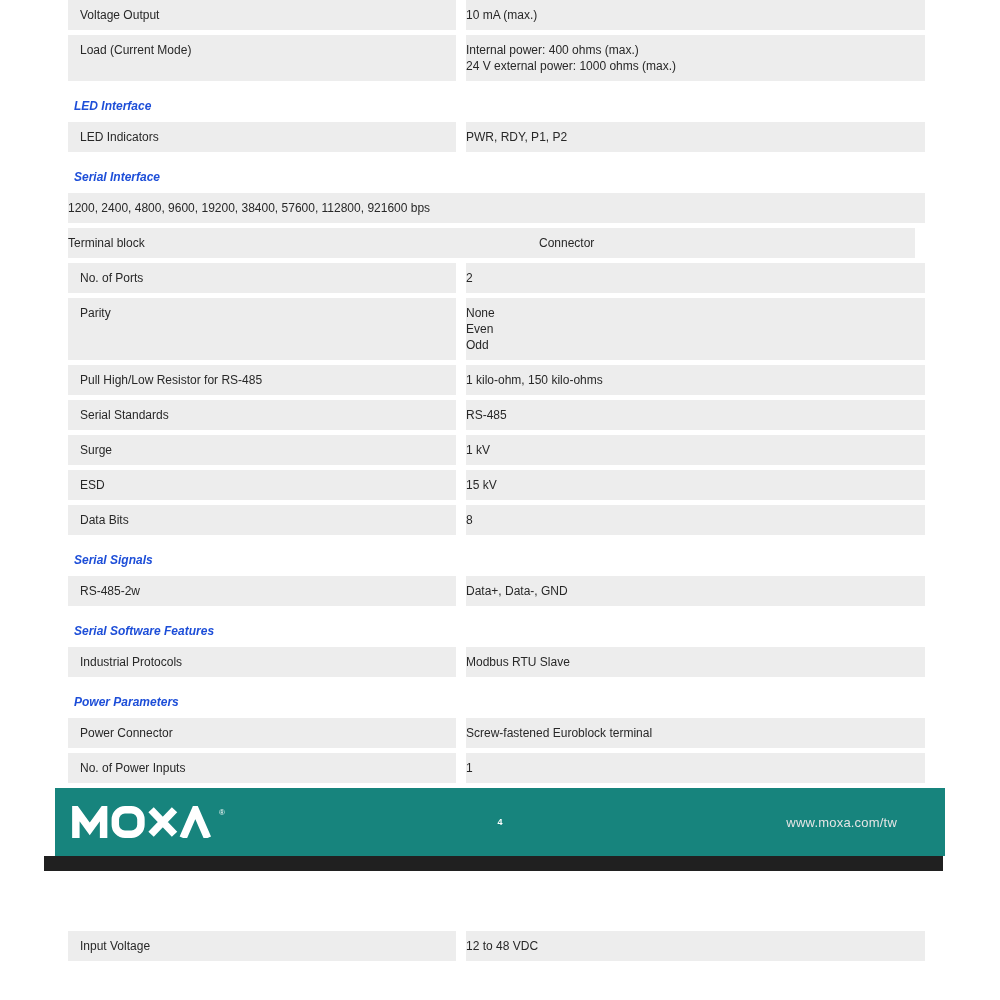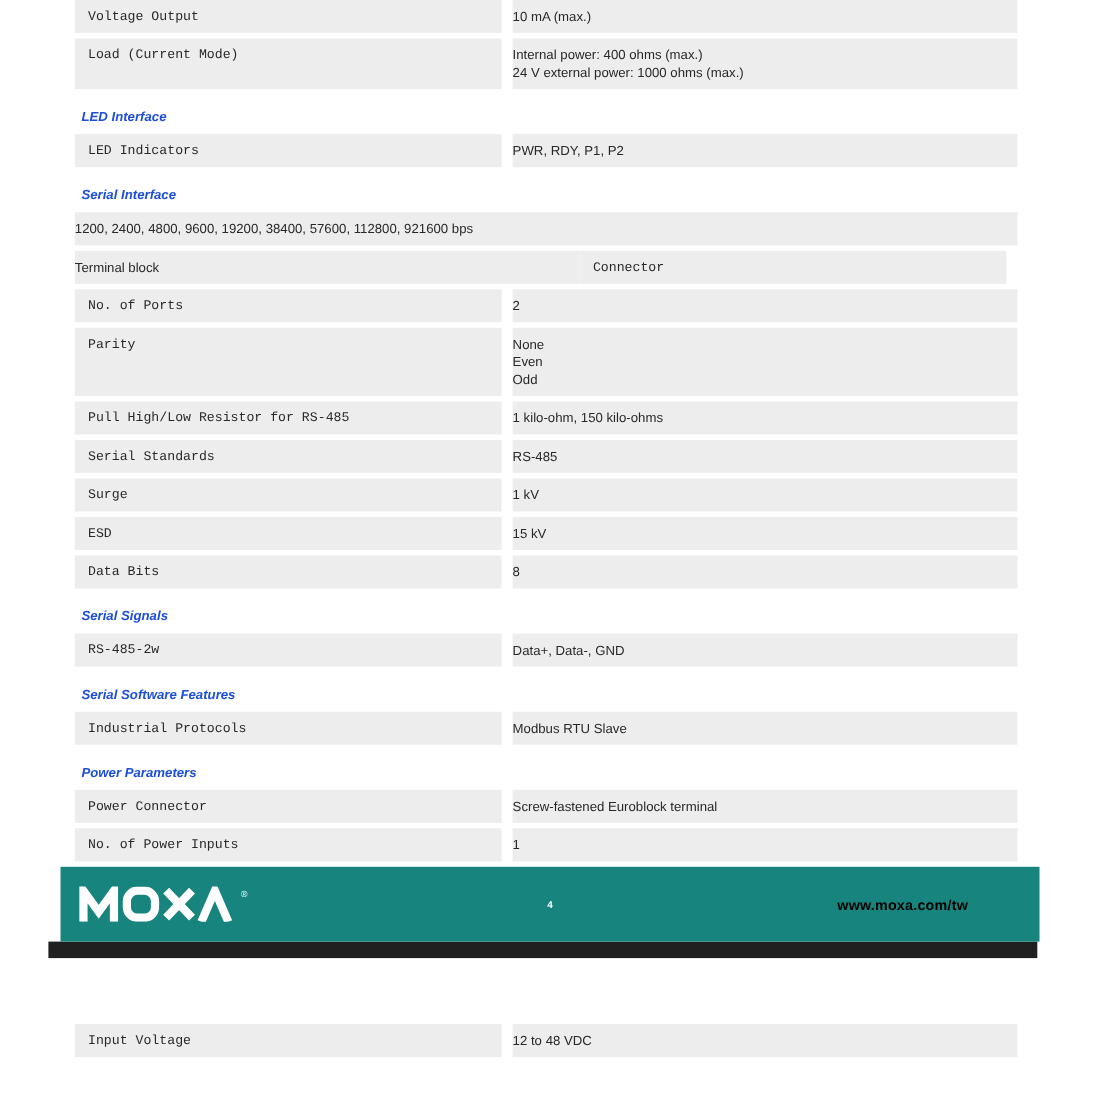--- a/index.html
+++ b/index.html
@@ -16,7 +16,7 @@
     padding:7px 12px;
     font-size:12px;line-height:16px;color:#282828;
   }
-  .label-cell{width:388px;margin-right:10px;flex:none;font-family:Liberation Mono, monospace;}
+  .label-cell{width:388px;margin-right:10px;flex:none;}
   .value-cell{flex:1;padding-left:0;}
   .section-header{
     font-size:12px;font-weight:bold;color:#1d4ed8;

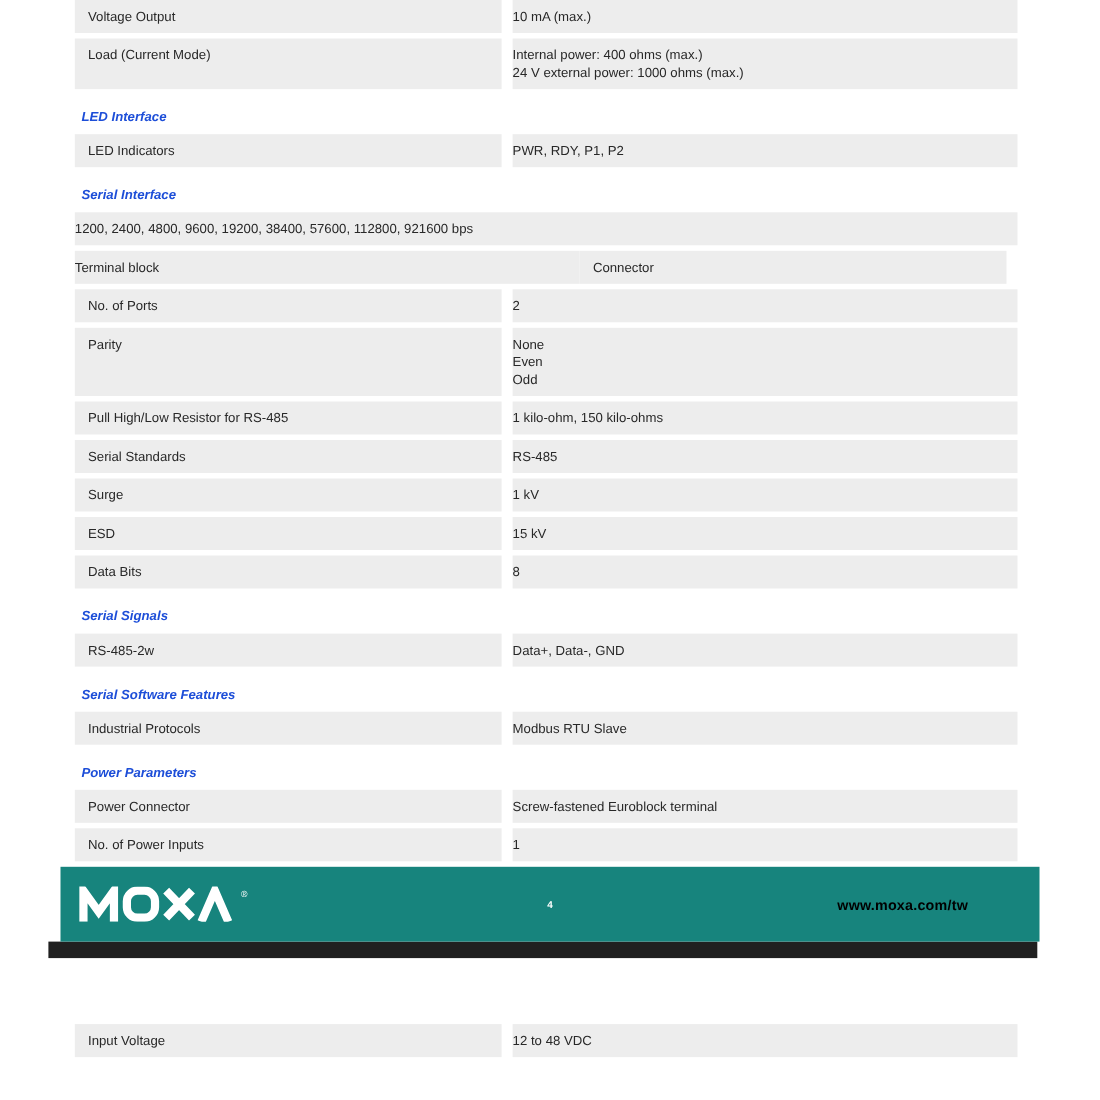--- a/index.html
+++ b/index.html
@@ -36,8 +36,8 @@
     font-size:9px;font-weight:bold;color:#ffffff;
   }
   .website{
-    margin-left:auto;padding-right:65px;position:relative;z-index:1;
-    font-size:13px;font-weight:bold;letter-spacing:0.2px;color:#000000;
+    margin-left:auto;padding-right:48px;position:relative;z-index:1;
+    font-size:13px;font-weight:normal;letter-spacing:0.2px;color:#e5e5e5;
     text-decoration:none;
   }
   .footer-bar{

